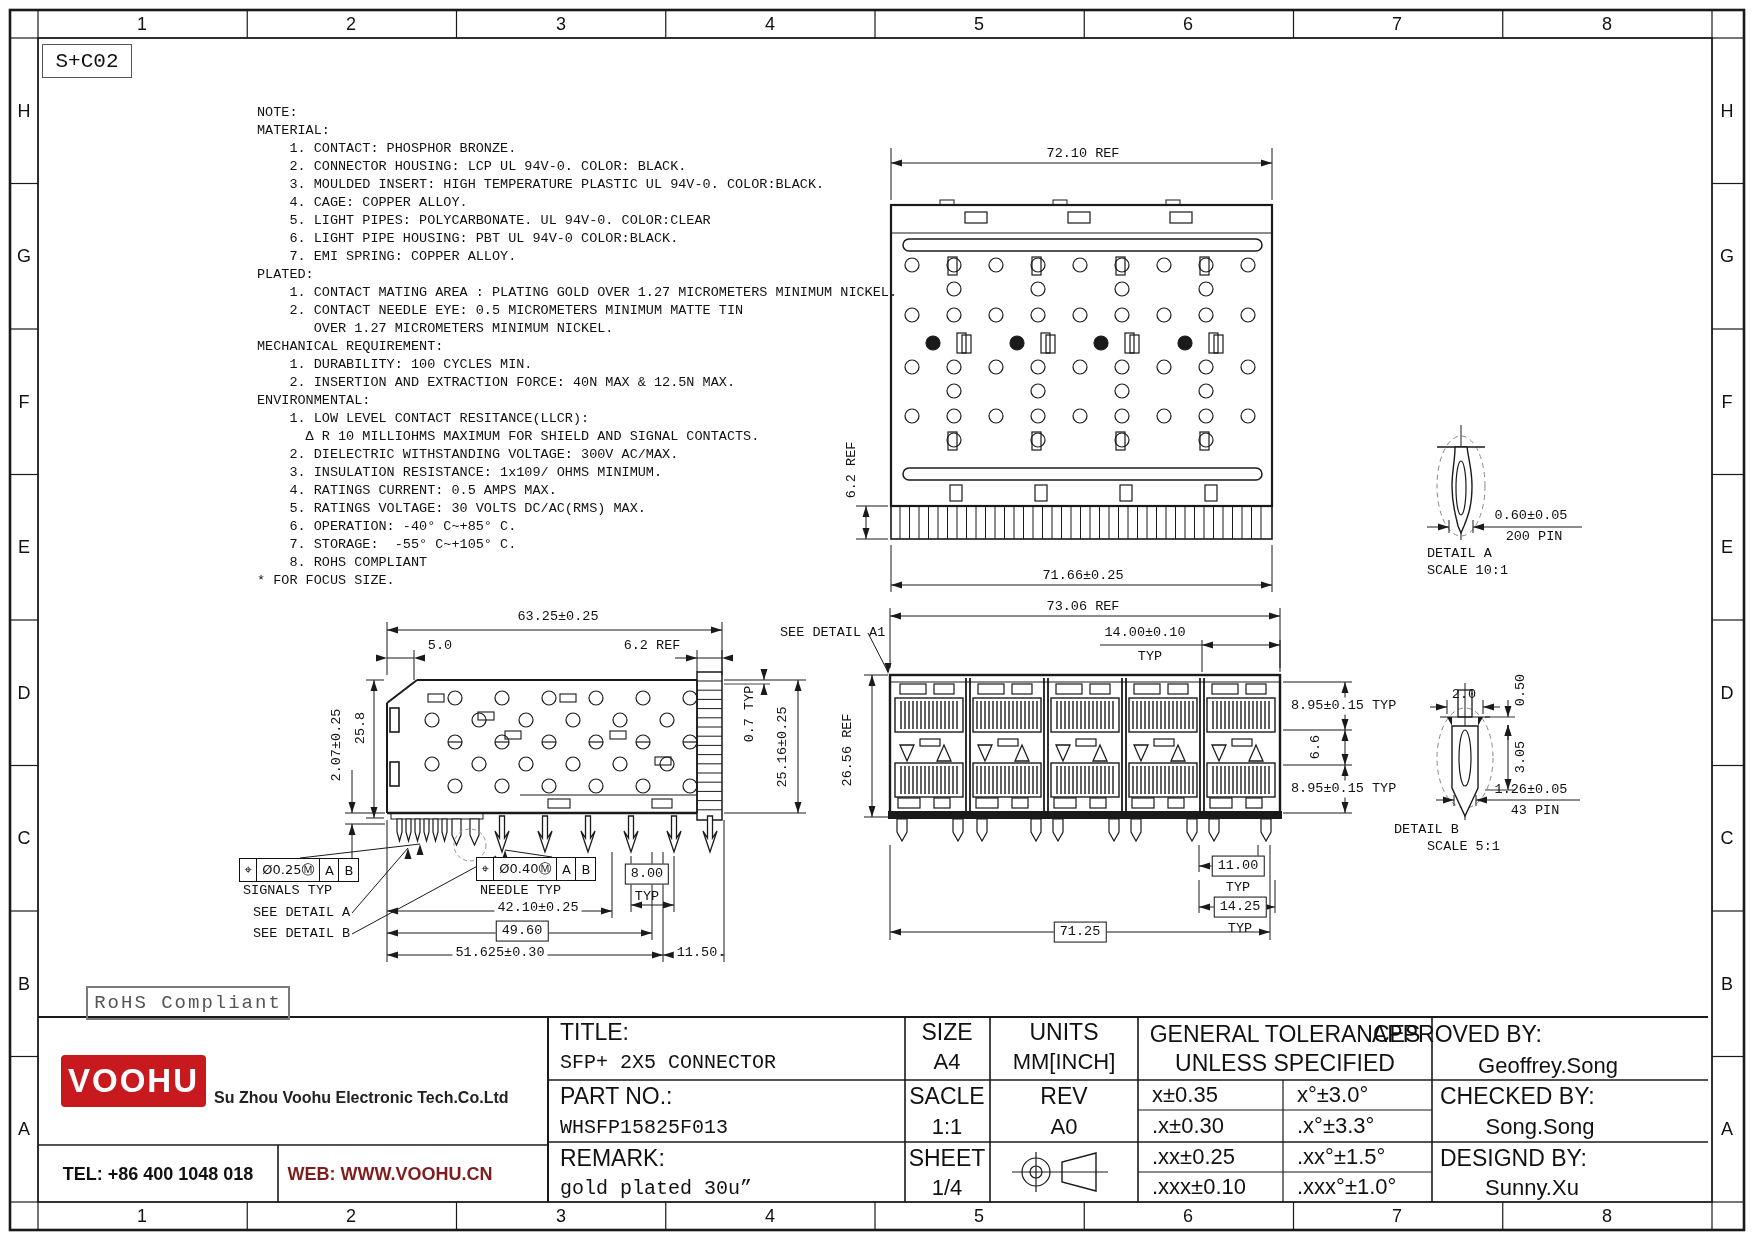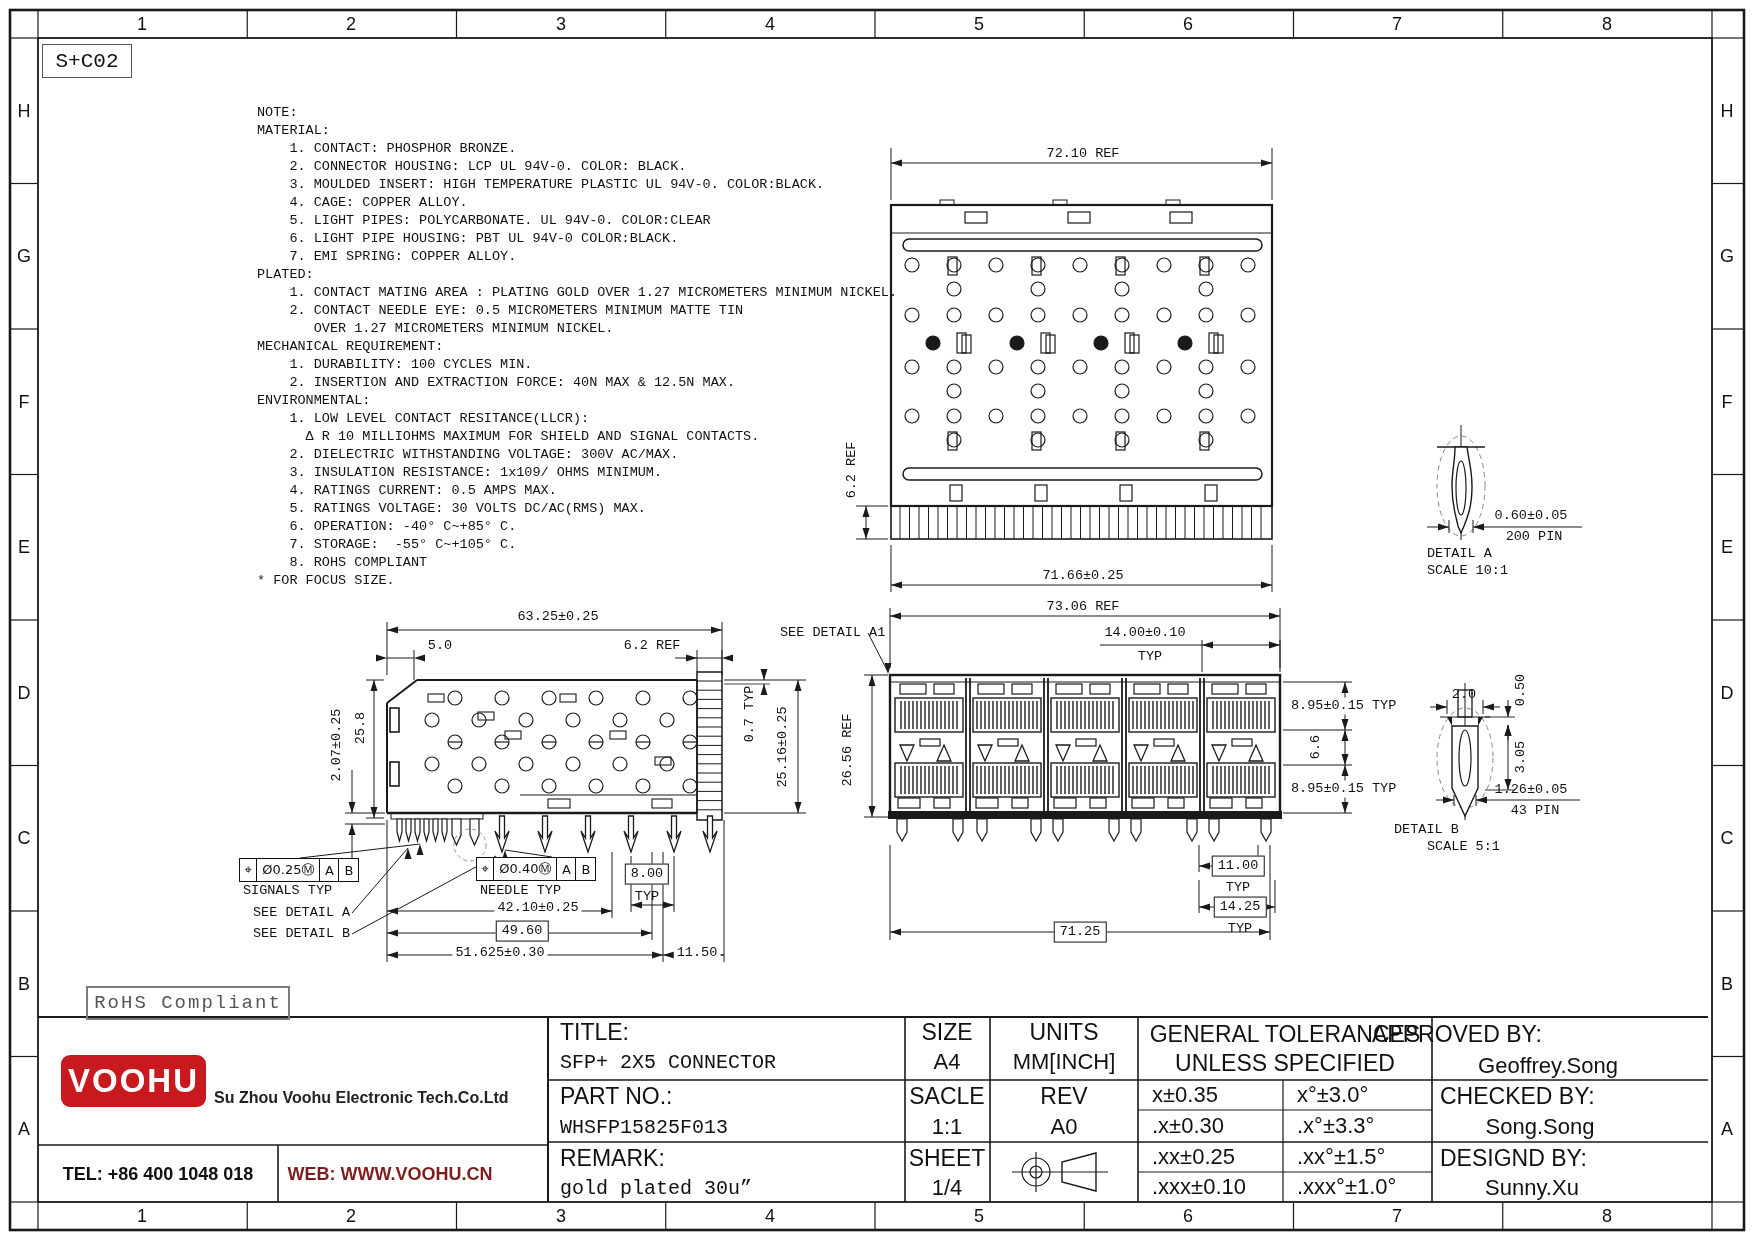--- a/index.html
+++ b/index.html
@@ -25,7 +25,7 @@
   #rohs{position:absolute;left:46px;top:986px;width:200px;height:30px;border:2px solid #7a7a7a;
         display:flex;align-items:center;justify-content:center;
         font:19px "Liberation Mono",monospace;letter-spacing:2px;color:#555;margin-left:40px;}
-  #logo{position:absolute;left:61px;top:1055px;width:145px;height:52px;background:#c8191e;border-radius:9px;
+  #logo{position:absolute;left:61px;top:1055px;width:145px;height:52px;background:#c8191e;border-radius:4px;
         display:flex;align-items:center;justify-content:center;color:#fff;font-weight:bold;
         font-size:33px;letter-spacing:2px;font-family:"Liberation Sans",sans-serif;}
   .zone{position:absolute;left:42px;top:44px;width:88px;height:32px;border:1.5px solid #555;

